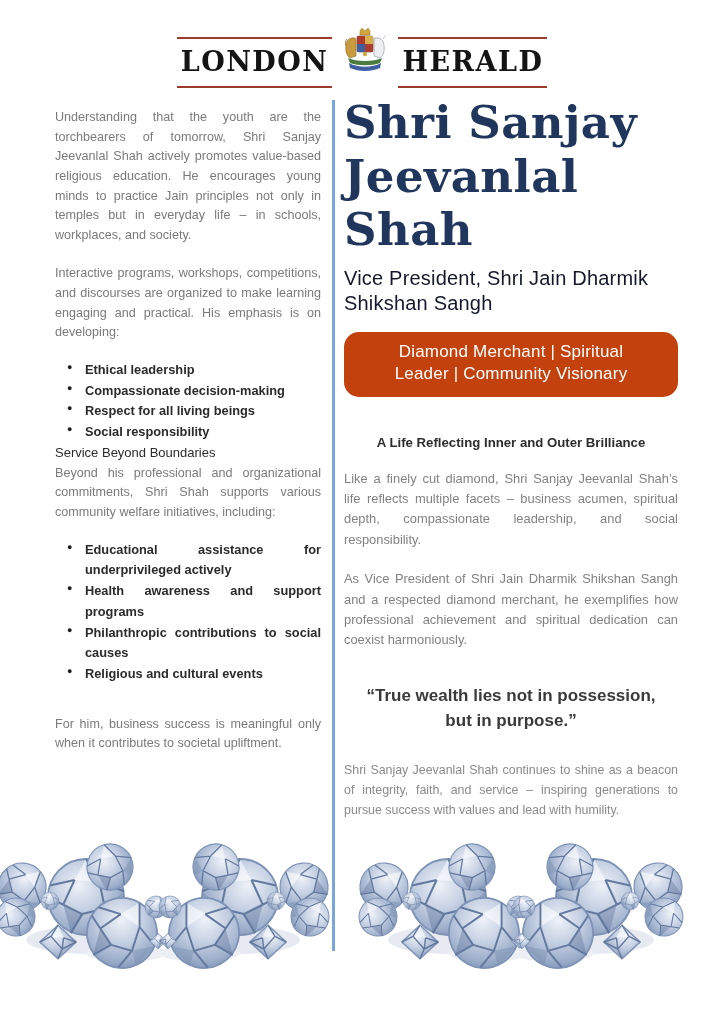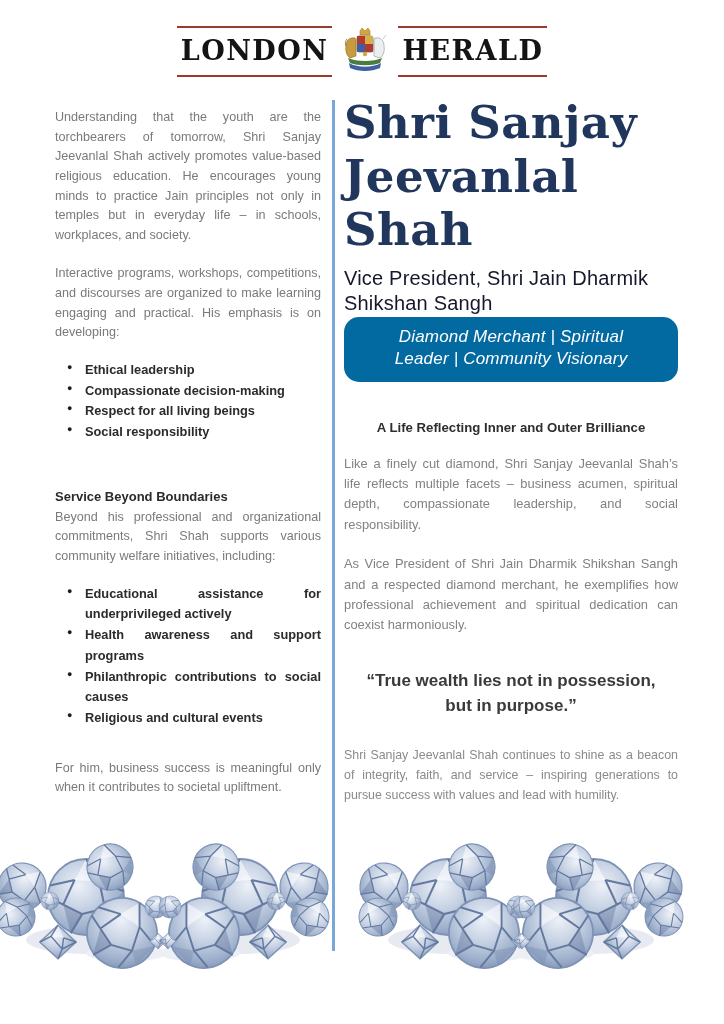--- a/index.html
+++ b/index.html
@@ -14,7 +14,7 @@
   
   .masthead {
     position: absolute; top: 26px; left: 0; width: 724px;
-    display: flex; align-items: flex-start; justify-content: center;
+    display: flex; align-items: flex-end; justify-content: center;
   }
   .brand {
     font-family: "DejaVu Serif", serif;

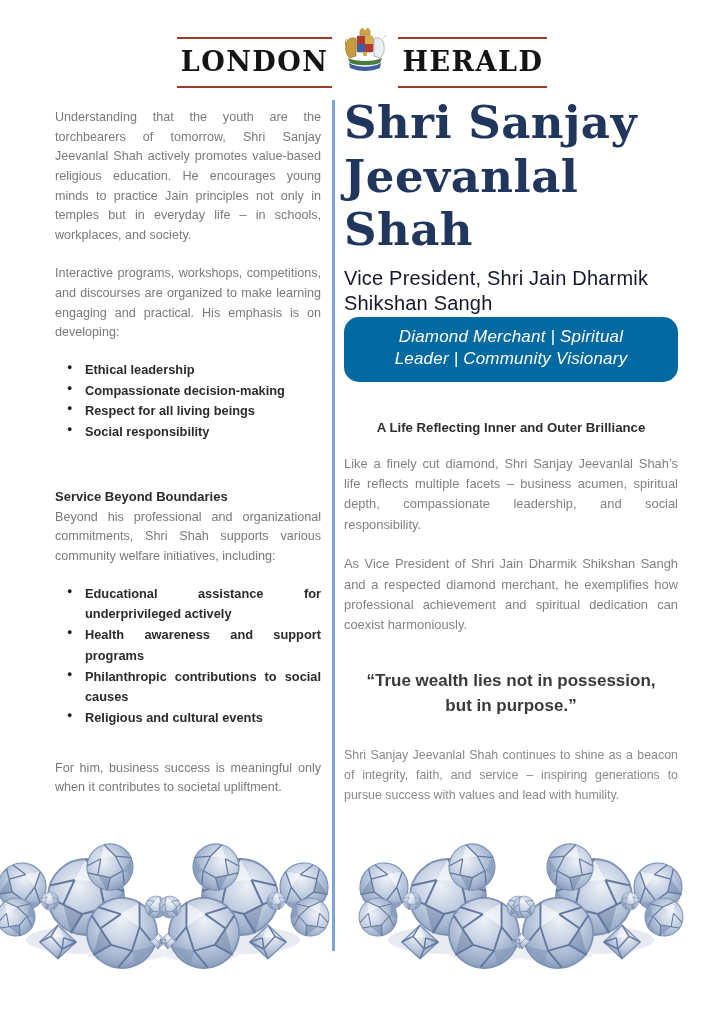--- a/index.html
+++ b/index.html
@@ -71,8 +71,8 @@
     line-height: 1.28; font-weight: 500; letter-spacing: 0.2px;
   }
   .role-badge {
-    background: #0369a1; border-radius: 15px;
-    color: #ffffff; text-align: center; padding: 9px 10px 11px 10px; font-style: italic;
+    margin-top: 15px; background: #c2410c; border-radius: 15px;
+    color: #ffffff; text-align: center; padding: 9px 10px 11px 10px;
   }
   .role-badge .badge-text {
     display: inline-block; max-width: 258px;

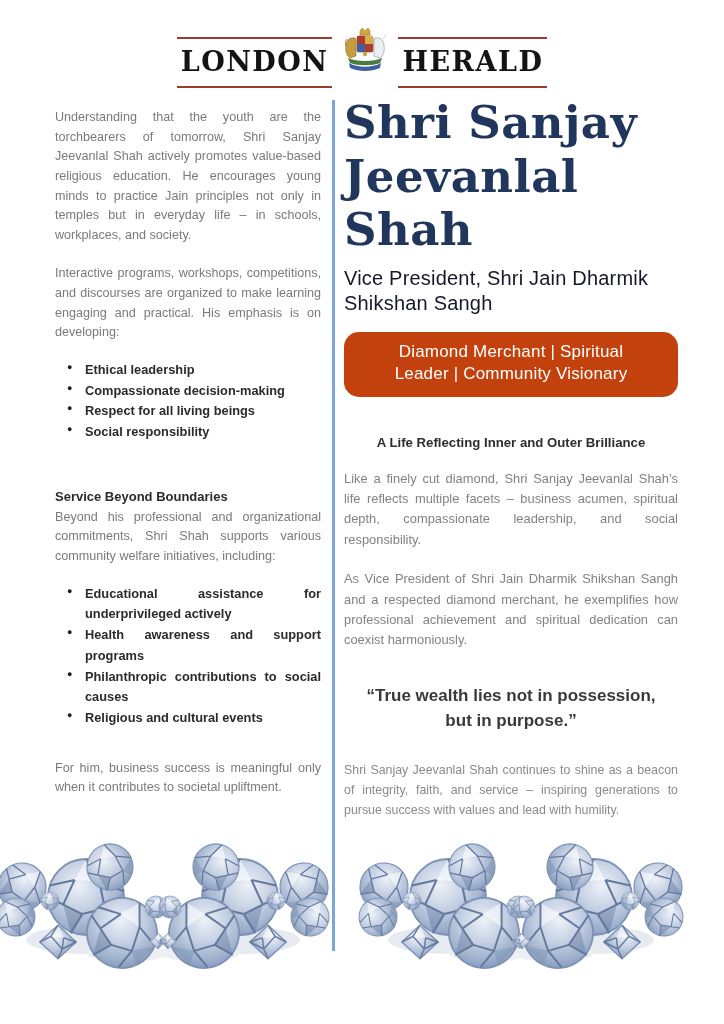--- a/index.html
+++ b/index.html
@@ -54,7 +54,7 @@
     font-size: 9px; color: #1c1c1c;
   }
   .sub-heading {
-    font-weight: bold; color: #2b2b2b; font-size: 13px; line-height: 1.6; margin-top: 44px;
+    font-weight: normal; color: #2b2b2b; font-size: 13px; line-height: 1.6;
   }
   .left-col .final-para { margin-top: 30px; }
 

